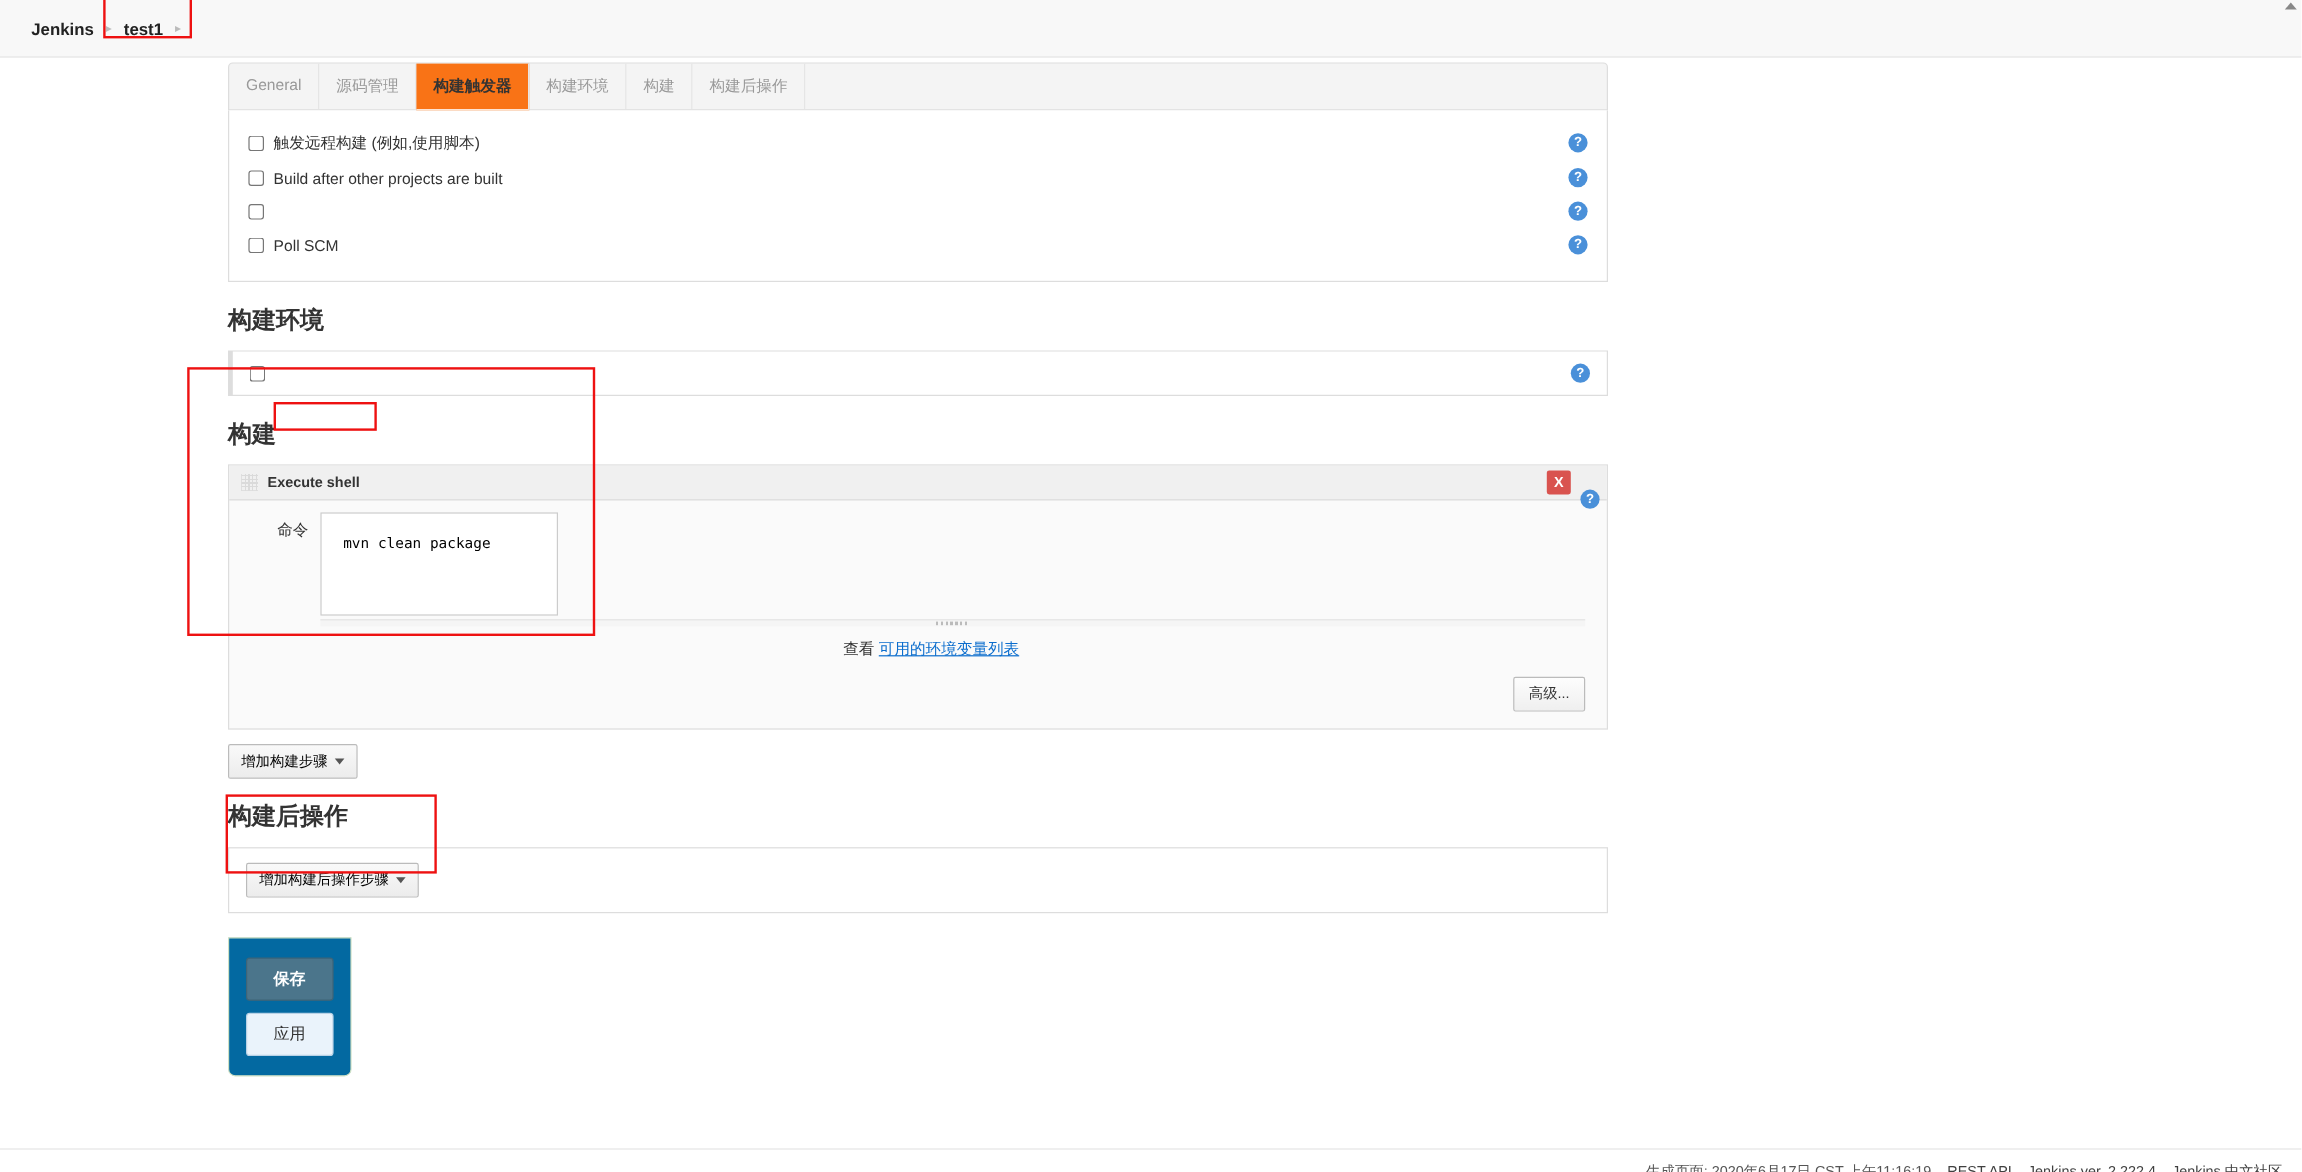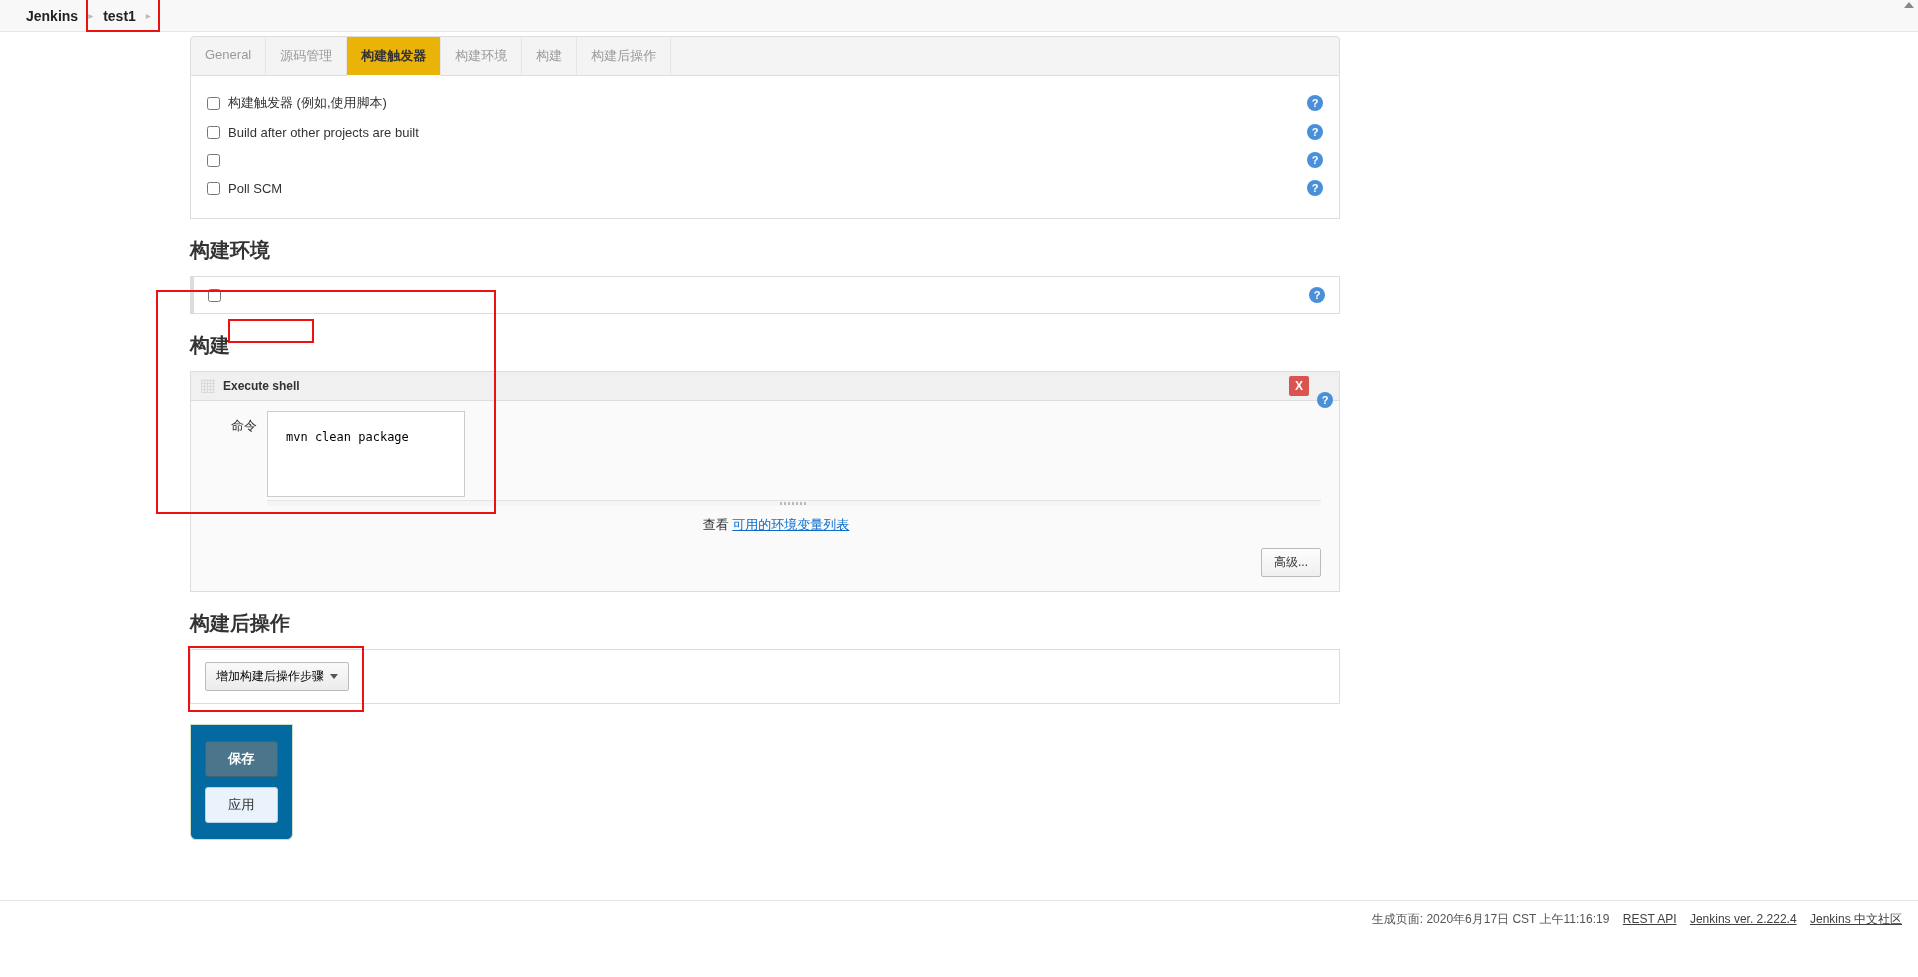--- a/index.html
+++ b/index.html
@@ -4,7 +4,7 @@
 <style>
 * { box-sizing: border-box; margin: 0; padding: 0; }
 body { font-family: Helvetica, Arial, sans-serif; font-size: 13px; color: #333; background: #fff; }
-.top-bar { background: #f8f8f8; border-bottom: 1px solid #e5e5e5; height: 32px; display: flex; align-items: center; padding: 0 16px; position: relative; }
+.top-bar { background: #f8f8f8; border-bottom: 1px solid #e5e5e5; height: 48px; display: flex; align-items: center; padding: 0 16px; position: relative; }
 .breadcrumb-item { color: #222; font-weight: bold; font-size: 14px; padding: 0 10px; }
 .breadcrumb-sep { color: #bbb; font-size: 10px; }
 .top-arrow { position: absolute; right: 4px; top: 2px; width: 0; height: 0; border-left: 5px solid transparent; border-right: 5px solid transparent; border-bottom: 6px solid #888; }

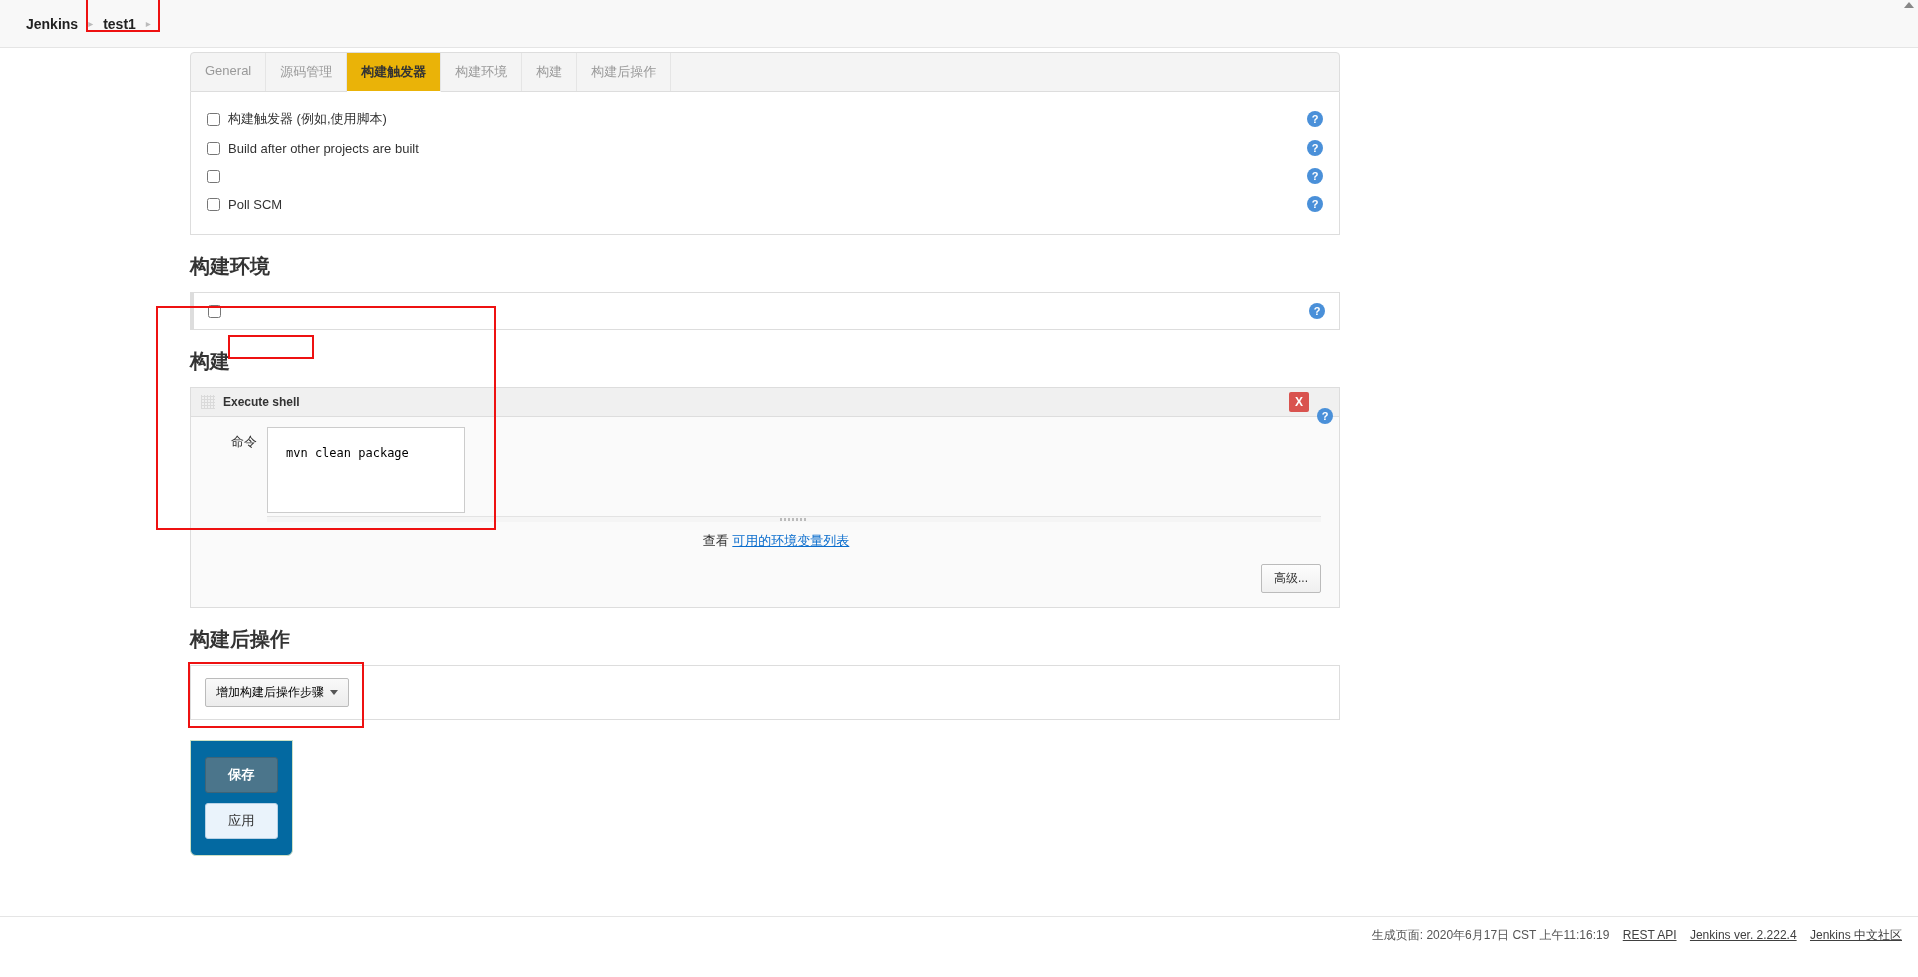--- a/index.html
+++ b/index.html
@@ -12,7 +12,7 @@
 .main { width: 1150px; margin: 0 0 0 190px; }
 .tabs { display: flex; border: 1px solid #ddd; border-radius: 4px 4px 0 0; background: #f4f4f4; margin-top: 4px; }
 .tab { padding: 10px 14px; color: #999; font-size: 13px; cursor: pointer; border-right: 1px solid #e5e5e5; }
-.tab.active { background: #eab308; color: #333; font-weight: bold; border-bottom: 1px solid #fff; margin-bottom: -1px; }
+.tab.active { background: #f97316; color: #333; font-weight: bold; border-bottom: 1px solid #fff; margin-bottom: -1px; }
 .panel { border: 1px solid #ddd; border-top: none; padding: 12px 16px 16px 16px; background: #fff; }
 .trigger-row { display: flex; align-items: center; padding: 6px 0; }
 .trigger-row input[type=checkbox] { margin-right: 8px; }

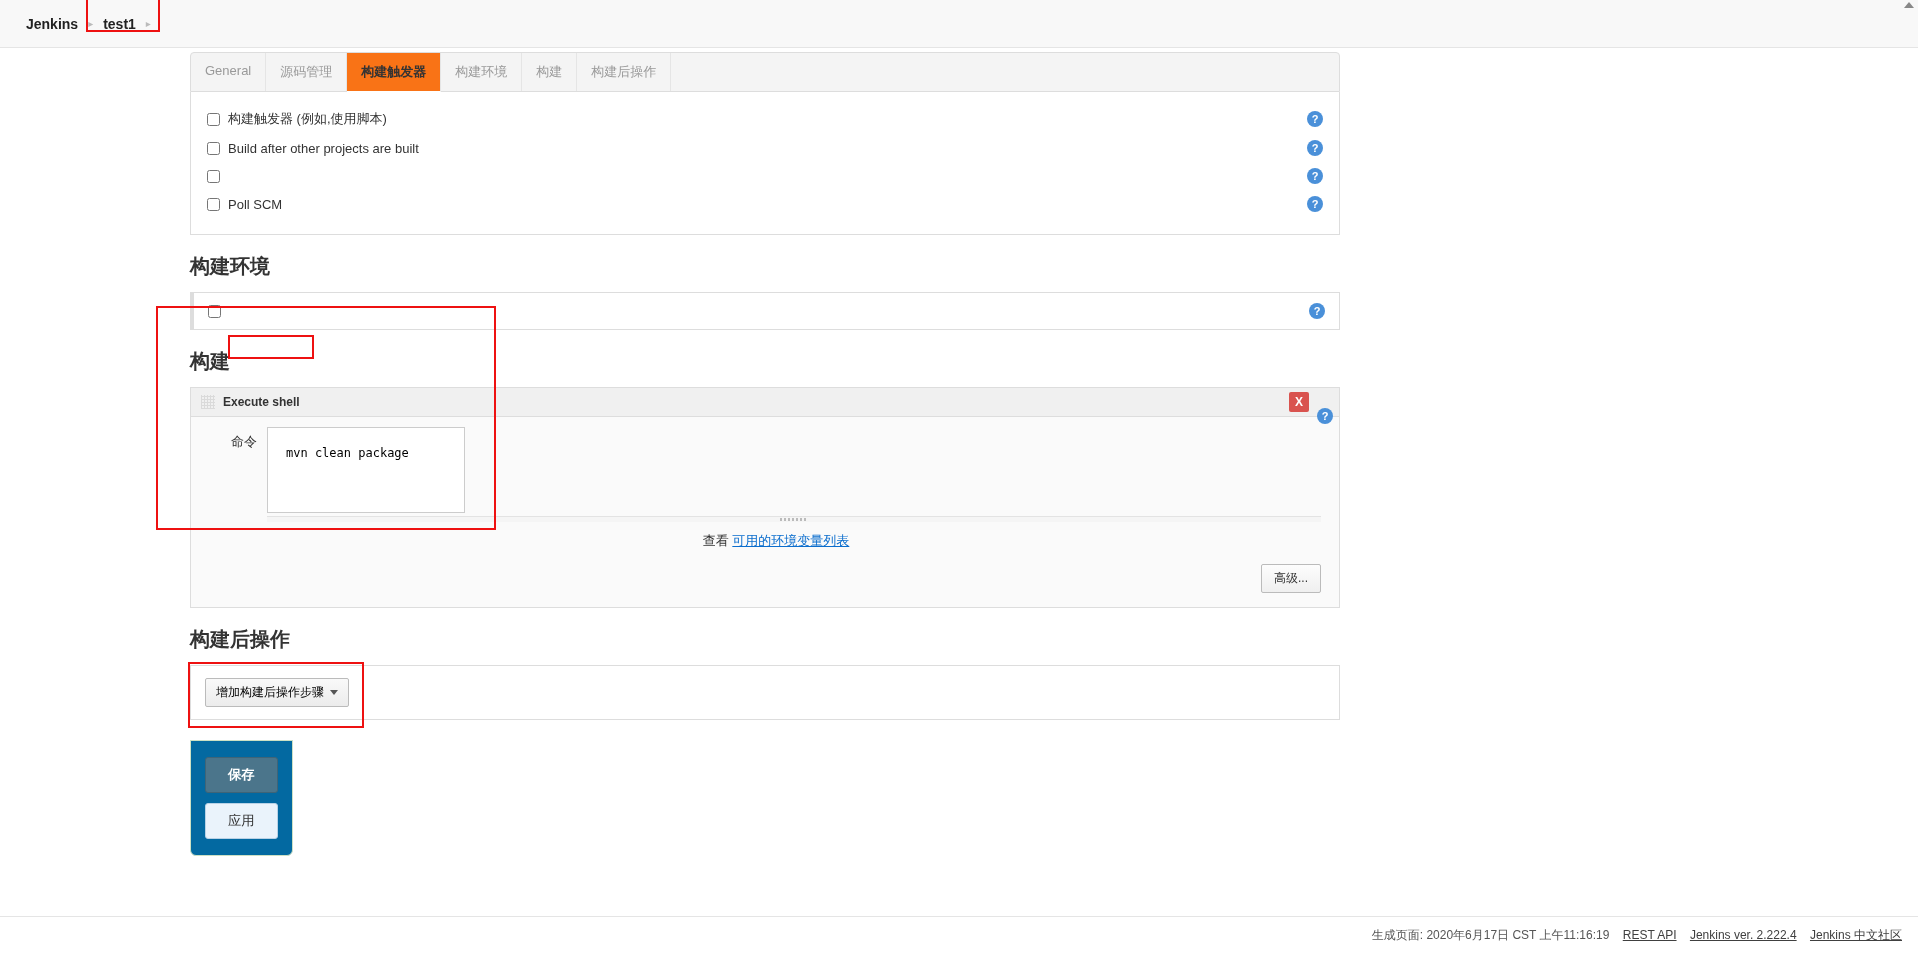--- a/index.html
+++ b/index.html
@@ -71,7 +71,7 @@
   <div class="panel">
     <div class="trigger-row">
       <input type="checkbox" style="">
-      <label>构建触发器 (例如,使用脚本)</label>
+      <label>触发远程构建 (例如,使用脚本)</label>
       <span class="help-icon">?</span>
     </div>
     <div class="trigger-row">

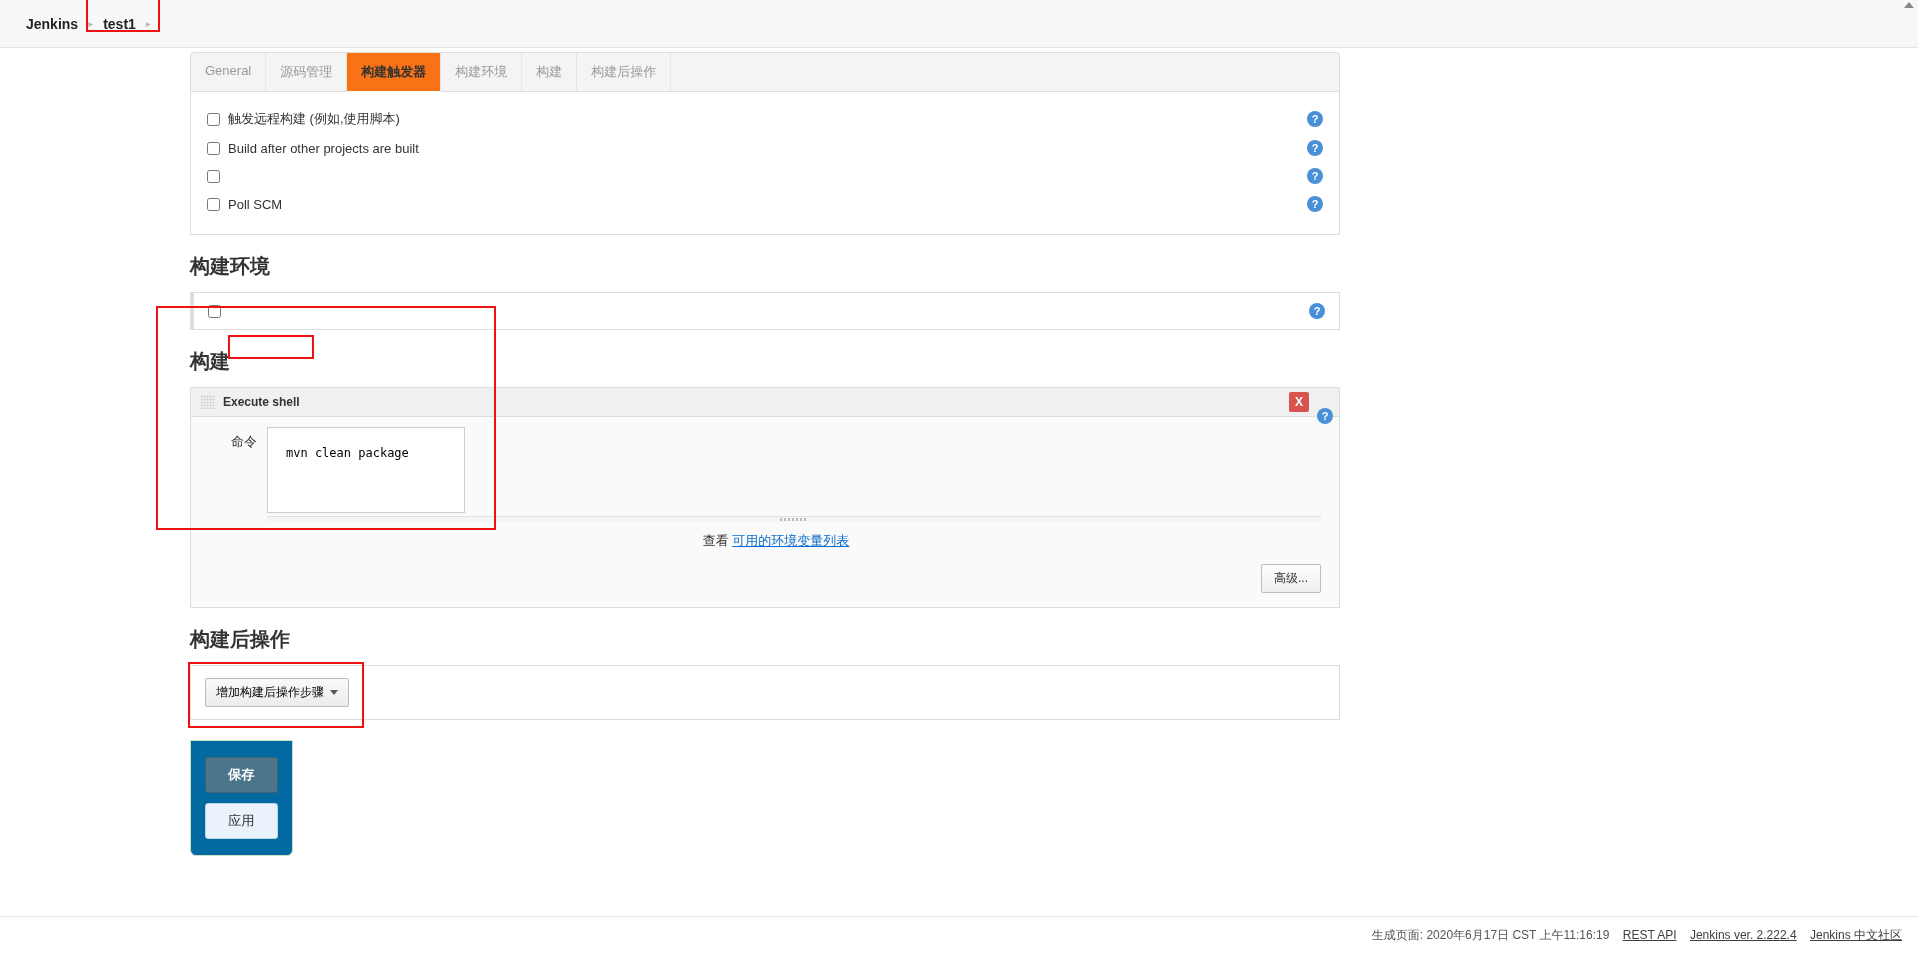--- a/index.html
+++ b/index.html
@@ -122,6 +122,12 @@
     </div>
   </div>
 
+  <div style="margin-top:12px;">
+    <button class="dropdown-btn">
+      <span>增加构建步骤</span>
+      <span class="caret"></span>
+    </button>
+  </div>
 
   <div class="section-title">构建后操作</div>
   <div style="border:1px solid #ddd; padding:12px 14px;">

